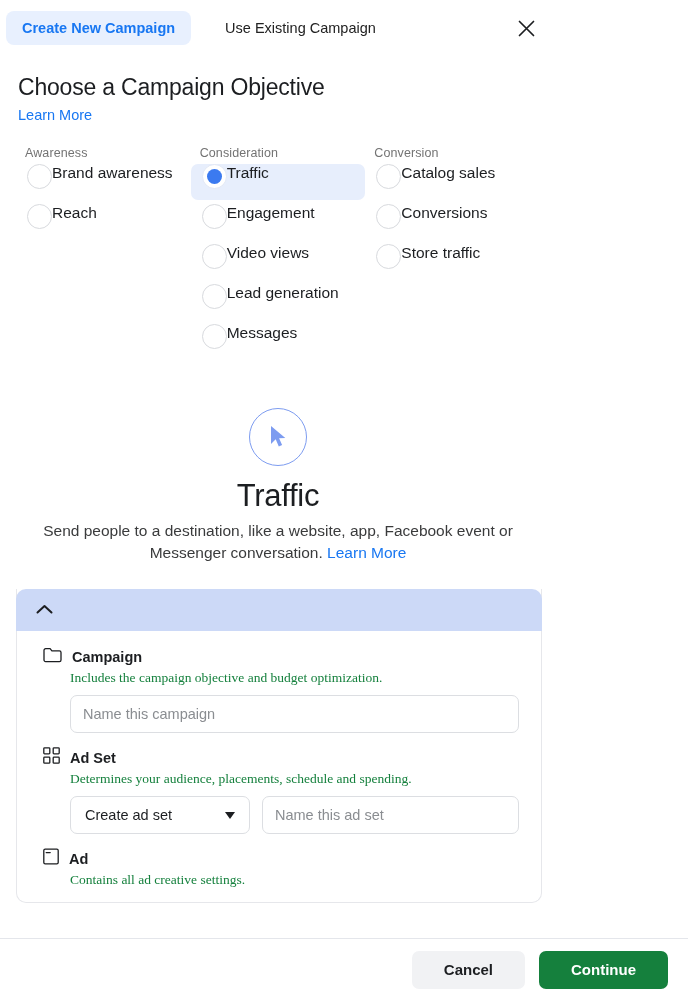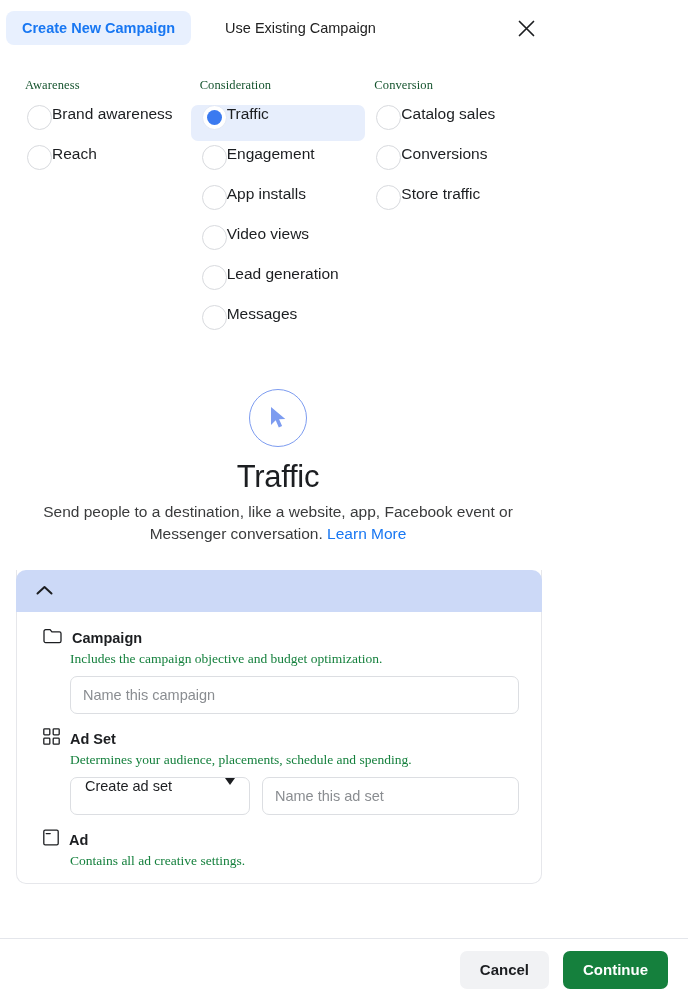--- a/index.html
+++ b/index.html
@@ -152,6 +152,10 @@
       </div>
     </div>
 
+    <div class="heading-wrap">
+      <div class="page-title">Choose a Campaign Objective</div>
+      <div class="learn-more-link">Learn More</div>
+    </div>
 
     <div class="columns">
 

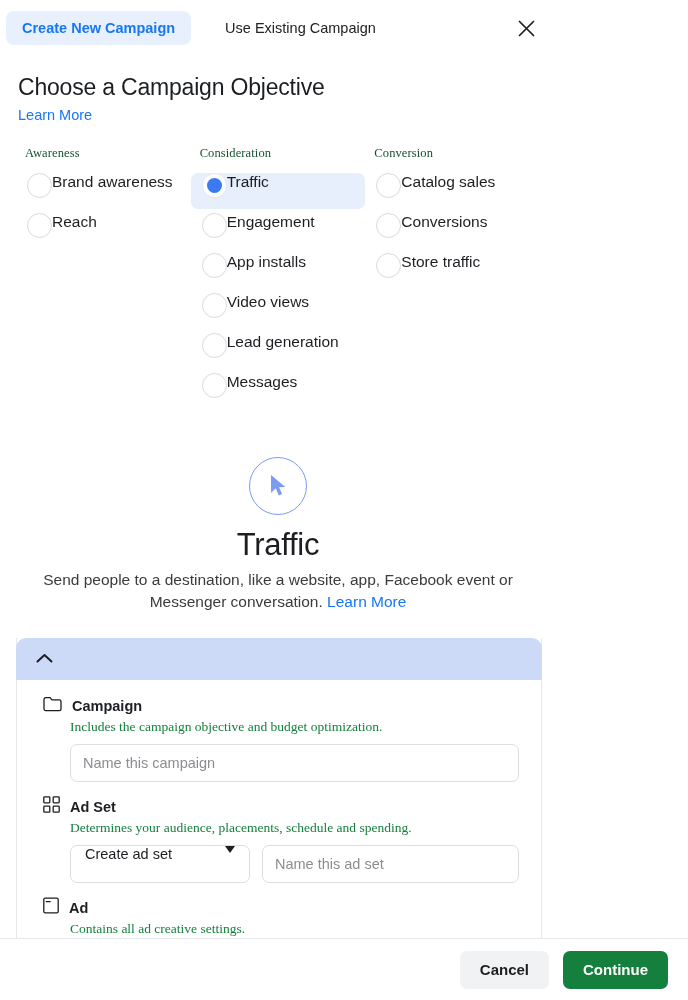--- a/index.html
+++ b/index.html
@@ -43,8 +43,8 @@
   .col { width: 218px; }
   .col-2 { width: 218px; }
   .col-head {
-    font-size: 12.5px; color: #14532d; padding-left: 9px;
-    margin-bottom: 12px; letter-spacing: 0.1px; font-family: Liberation Serif, serif;
+    font-size: 12.5px; color: #737373; padding-left: 9px;
+    margin-bottom: 4px; letter-spacing: 0.1px;
   }
   .opt {
     display: flex; align-items: flex-start; 

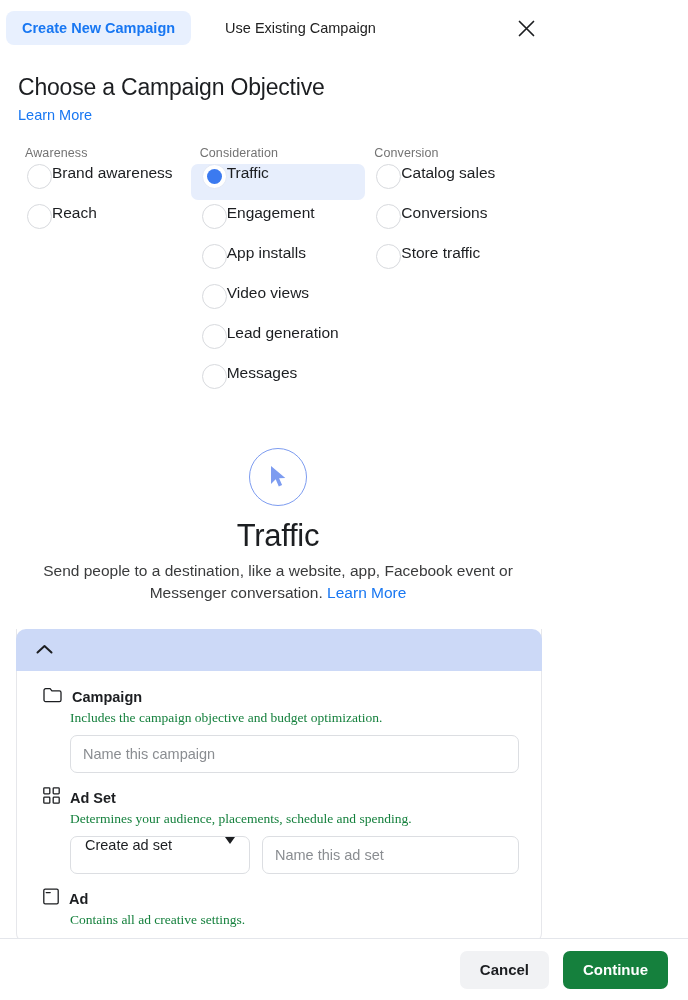--- a/index.html
+++ b/index.html
@@ -183,10 +183,6 @@
         </div>
         <div class="opt">
           <span class="radio"></span>
-          <span class="opt-label">App installs</span>
-        </div>
-        <div class="opt">
-          <span class="radio"></span>
           <span class="opt-label">Video views</span>
         </div>
         <div class="opt">

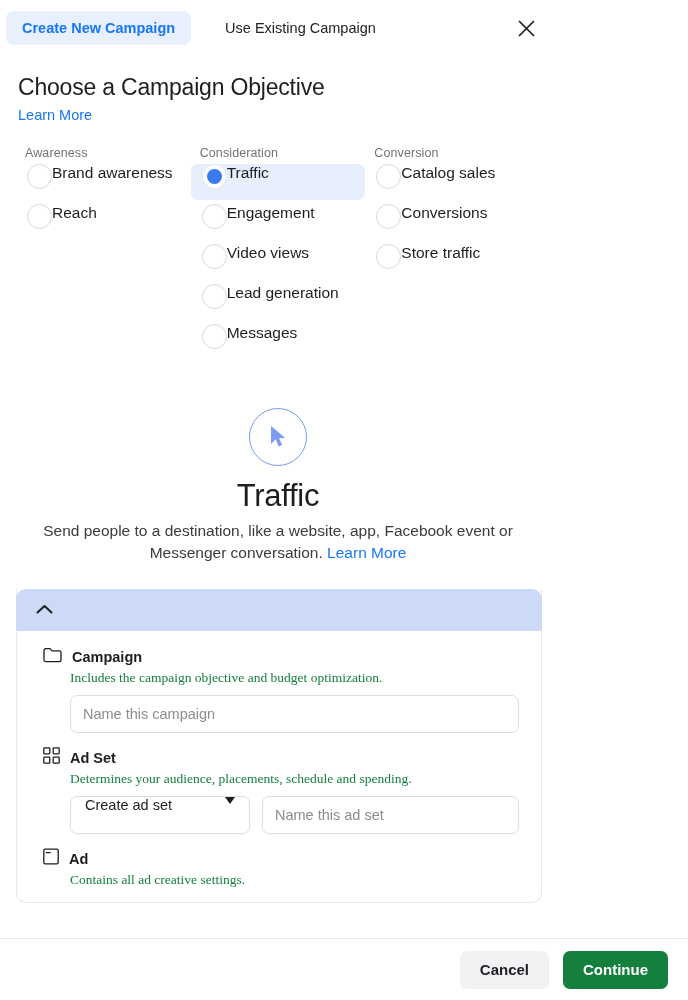--- a/index.html
+++ b/index.html
@@ -111,7 +111,7 @@
   .select-box {
     width: 180px; height: 38px;
     border: 1px solid #dcdee2; border-radius: 7px;
-    background: #fff; display: flex; 
+    background: #fff; display: flex; align-items: center;
     justify-content: space-between; padding: 0 14px;
     font-size: 14.5px; color: #1c1e21; cursor: pointer;
   }

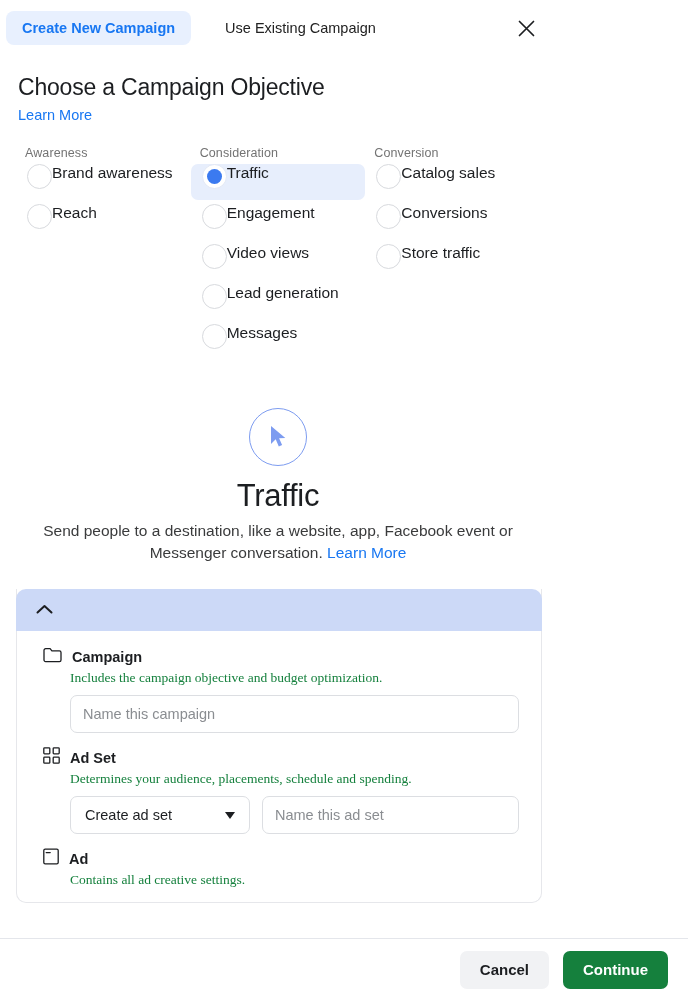--- a/index.html
+++ b/index.html
@@ -128,7 +128,7 @@
     height: 38px; border-radius: 7px; border: none;
     font-size: 15px; font-weight: 700; cursor: pointer;
     font-family: "Liberation Sans", sans-serif;
-    padding: 0 20px;
+    padding: 0 32px;
   }
   .btn-cancel { background: #f1f2f4; color: #1c1e21; }
   .btn-continue { background: #15803d; color: #fff; min-width: 102px; }

